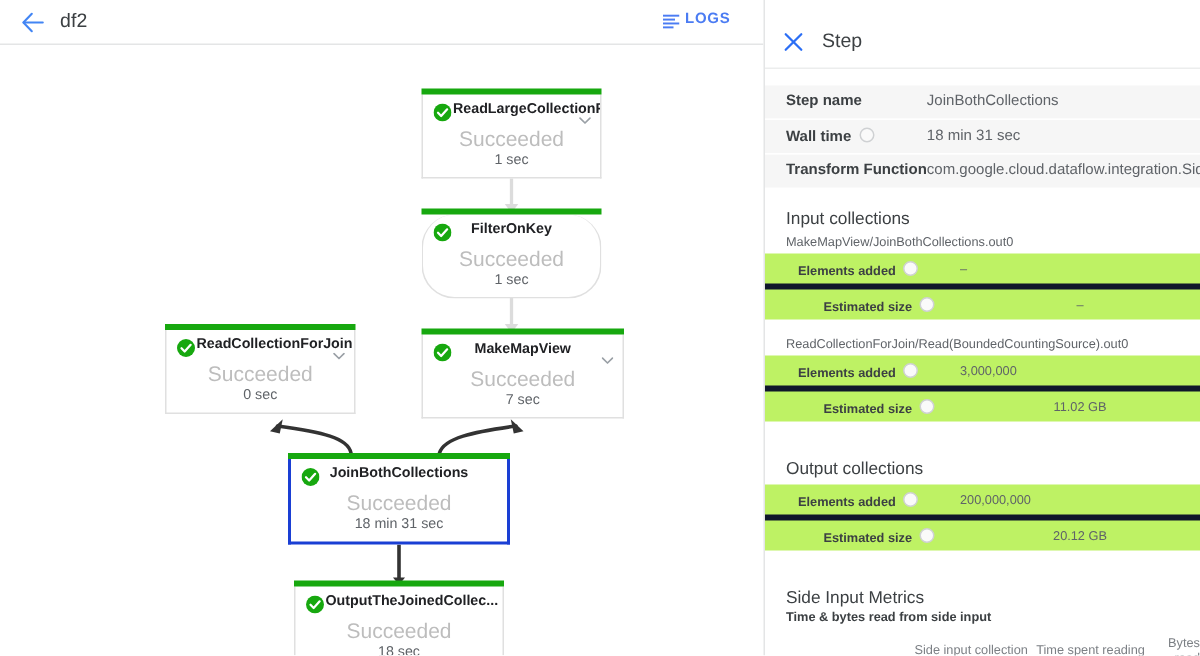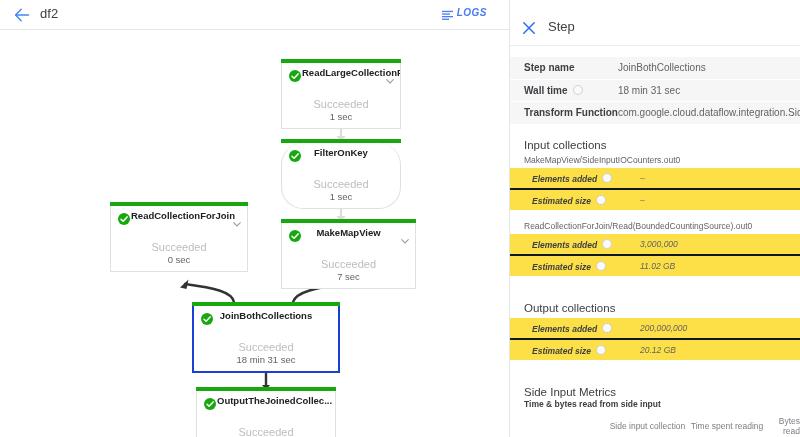--- a/index.html
+++ b/index.html
@@ -18,7 +18,7 @@
   .topbar-divider{position:absolute;left:0;top:29px;width:509px;height:1px;background:#e4e5e6;}
   .back-arrow{position:absolute;left:14px;top:8px;width:18px;height:14px;color:#4285f4;cursor:pointer;}
   .job-title{position:absolute;left:40px;top:6px;font-size:13px;color:#3c4043;letter-spacing:.1px;}
-  .logs-btn{position:absolute;right:22px;top:7px;display:flex;align-items:center;gap:4px;cursor:pointer;font-style:italic;}
+  .logs-btn{position:absolute;right:22px;top:7px;display:flex;align-items:center;gap:4px;cursor:pointer;}
   .logs-icon{width:11px;height:11px;display:block;}
   .logs-label{font-size:10px;font-weight:bold;color:#4b7cf3;letter-spacing:.5px;}
 

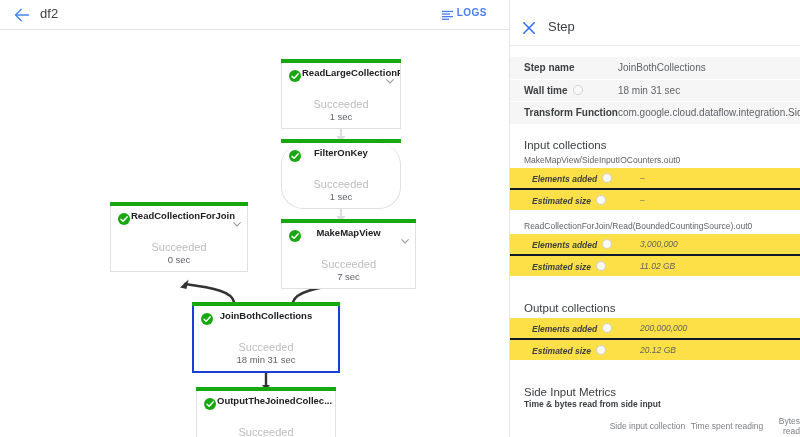--- a/index.html
+++ b/index.html
@@ -36,7 +36,7 @@
   .node-title{position:absolute;left:0;right:0;top:4px;text-align:center;font-size:9.5px;font-weight:bold;color:#202124;
               white-space:nowrap;overflow:hidden;padding:0 20px;box-sizing:border-box;}
   .node-chevron{position:absolute;right:6px;top:7px;width:8px;height:5px;}
-  .node-status{text-align:center;font-size:11px;color:#bdbdbd;margin-top:15px;}
+  .node-status{text-align:center;font-size:14px;color:#bdbdbd;margin-top:1px;}
   .node-time{text-align:center;font-size:9.5px;color:#5f6368;margin-top:1px;}
 
   

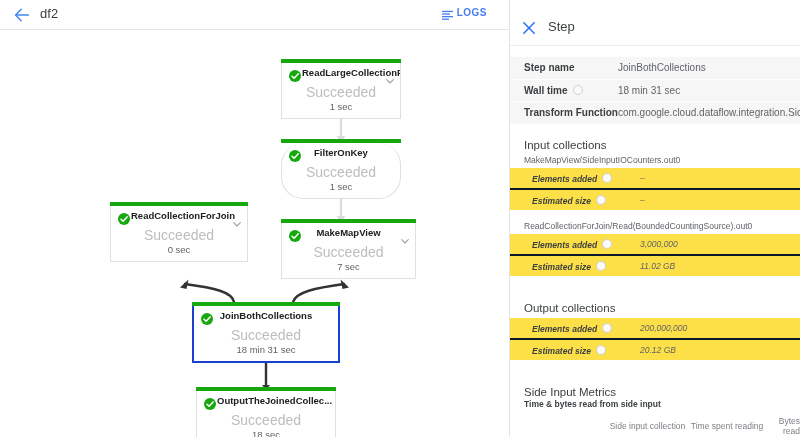--- a/index.html
+++ b/index.html
@@ -262,7 +262,7 @@
       <div class="spacer-14"></div>
       <div class="section-h">Input collections</div>
       <div id="input-groups">
-          <div class="coll-name">MakeMapView/SideInputIOCounters.out0</div>
+          <div class="coll-name">MakeMapView/JoinBothCollections.out0</div>
           <table class="sub-table">
             <tbody>
               <tr>

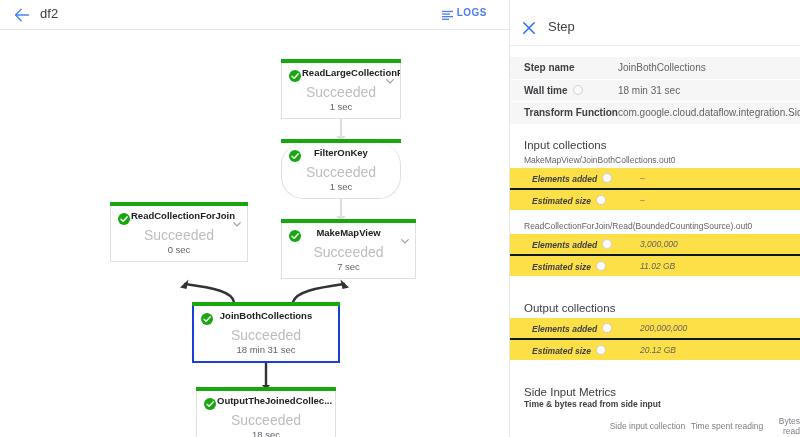--- a/index.html
+++ b/index.html
@@ -58,7 +58,7 @@
   .kv-table tr + tr td{border-top:1px solid #fff;}
 
   .sub-table{width:100%;border-collapse:collapse;}
-  .sub-table tr{background:#fde047;font-style:italic;}
+  .sub-table tr{background:#bef264;}
   .sub-table td{font-size:8.5px;padding:4px 0;}
   .sub-table td.k{width:108px;padding-left:22px;font-weight:bold;color:#3c4043;white-space:nowrap;}
   .sub-table td.v{color:#5f6368;}

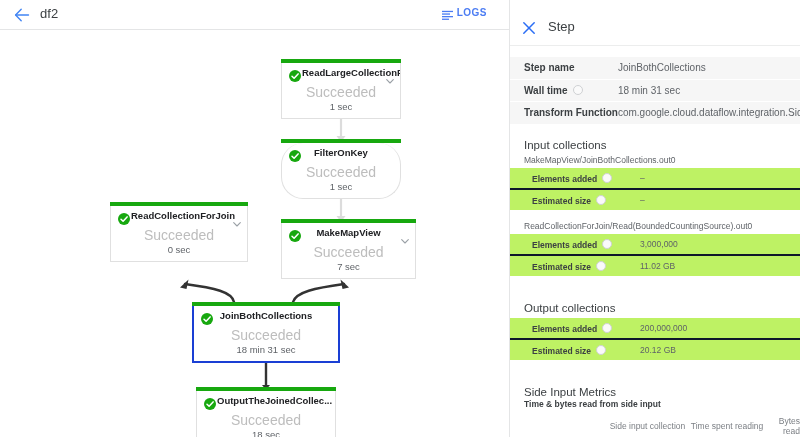--- a/index.html
+++ b/index.html
@@ -62,7 +62,7 @@
   .sub-table td{font-size:8.5px;padding:4px 0;}
   .sub-table td.k{width:108px;padding-left:22px;font-weight:bold;color:#3c4043;white-space:nowrap;}
   .sub-table td.v{color:#5f6368;}
-  .sub-table tr + tr td{border-top:2px solid #0f172a;}
+  .sub-table tr + tr td{border-top:4px solid #0f172a;text-align:center;}
 
   .section-h{font-size:11.5px;color:#3c4043;padding:0 16px 4px 14px;}
   .coll-name{font-size:8.5px;color:#5f6368;padding:0 0 3px 14px;}

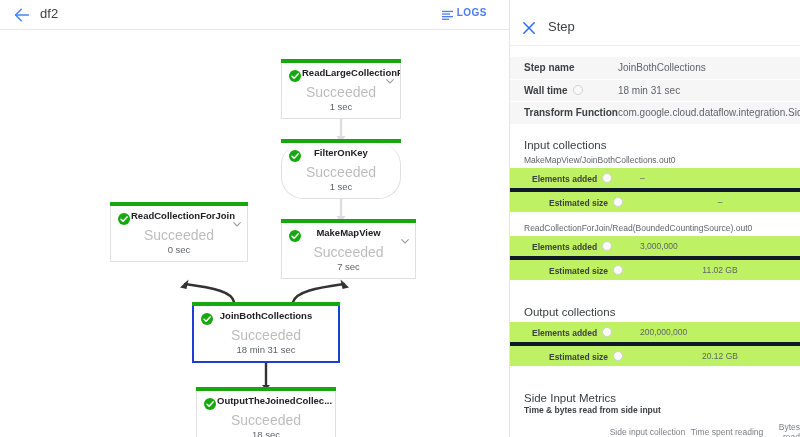--- a/index.html
+++ b/index.html
@@ -162,7 +162,7 @@
             <div class="node-time">1 sec</div>
             <div style="height:6px"></div>
           </div>
-          <div class="node" style="left: 110px; top: 176px; width: 138px;">
+          <div class="node" style="left: 110px; top: 190px; width: 127px;">
             <div class="topbar-green"></div>
             <div class="node-row">
               <span class="node-check"><svg viewBox="0 0 12 12" width="12" height="12" aria-hidden="true">

